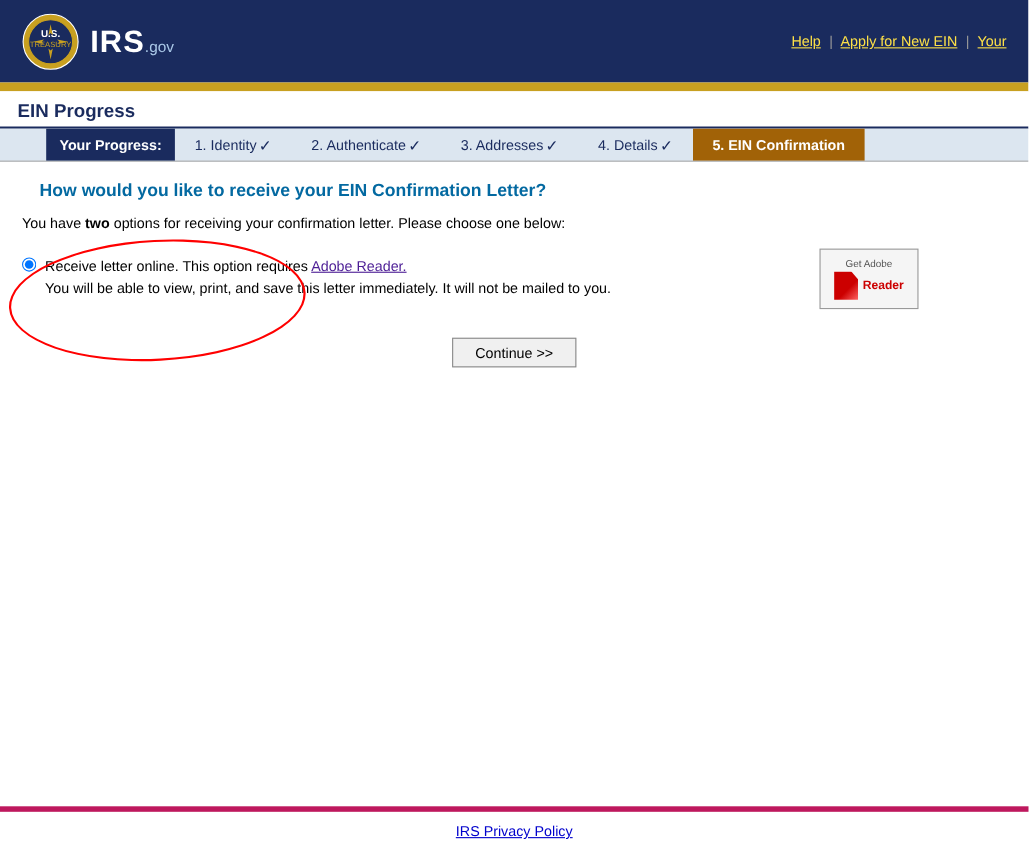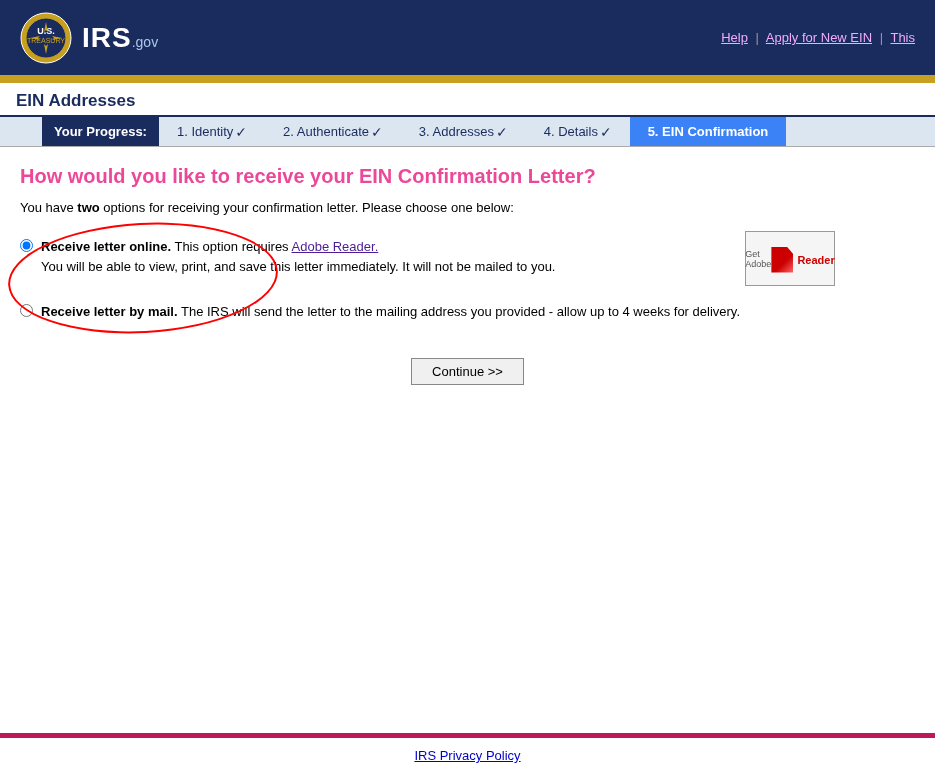--- a/index.html
+++ b/index.html
@@ -39,7 +39,7 @@
       font-size: 13px;
     }
     #header-links a {
-      color: #f0abfc;
+      color: #fde047;
       text-decoration: underline;
       cursor: pointer;
     }

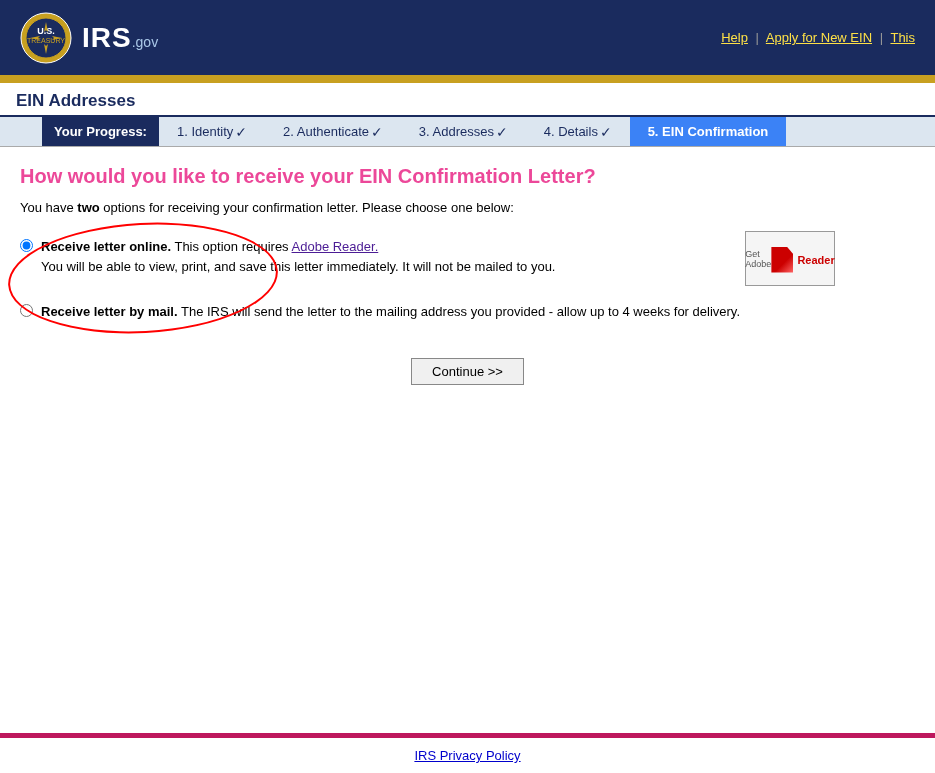--- a/index.html
+++ b/index.html
@@ -267,7 +267,7 @@
     <span class="separator">|</span>
     <a>Apply for New EIN</a>
     <span class="separator">|</span>
-    <a>This</a>
+    <a>Your</a>
   </div>
 </div>
 

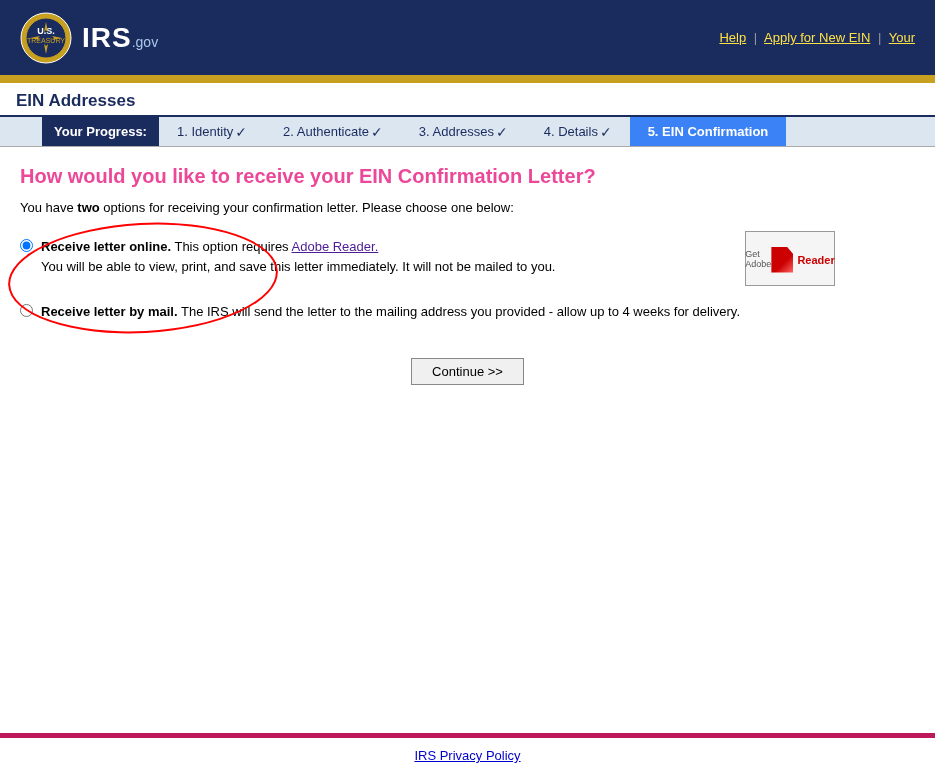--- a/index.html
+++ b/index.html
@@ -274,7 +274,7 @@
 <div id="gold-bar"></div>
 
 <div id="ein-title-bar">
-  <span id="ein-title">EIN Addresses</span>
+  <span id="ein-title">EIN Progress</span>
 </div>
 
 <div id="progress-bar">

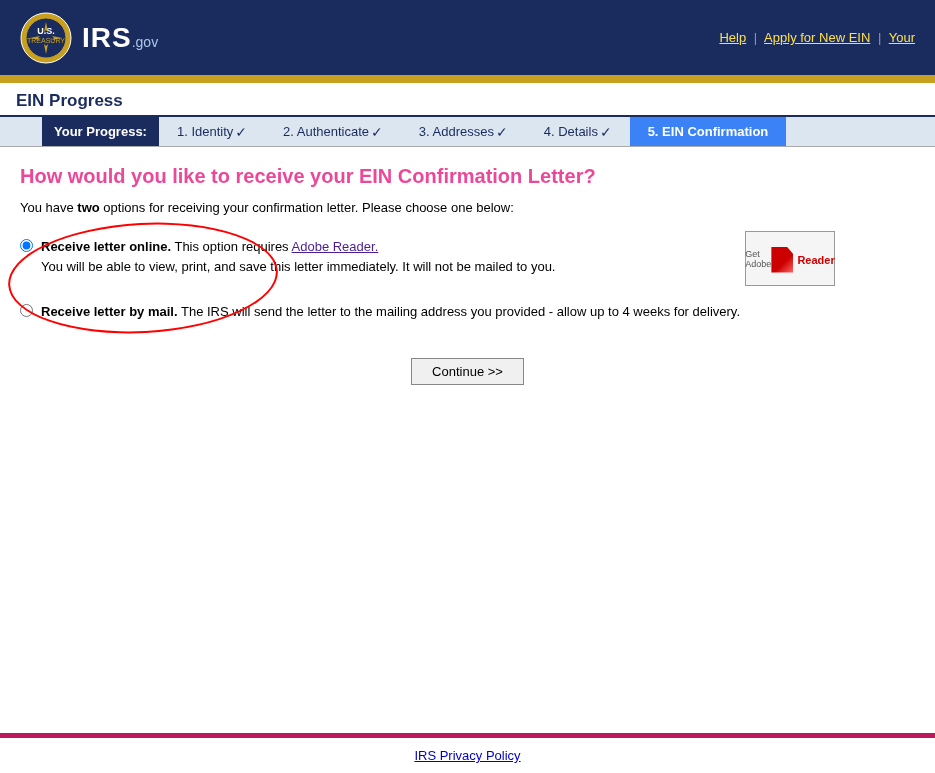--- a/index.html
+++ b/index.html
@@ -97,7 +97,7 @@
       justify-content: flex-end;
     }
     .progress-step.active {
-      background: #3b82f6;
+      background: #a16207;
       color: #fff;
       font-weight: bold;
     }

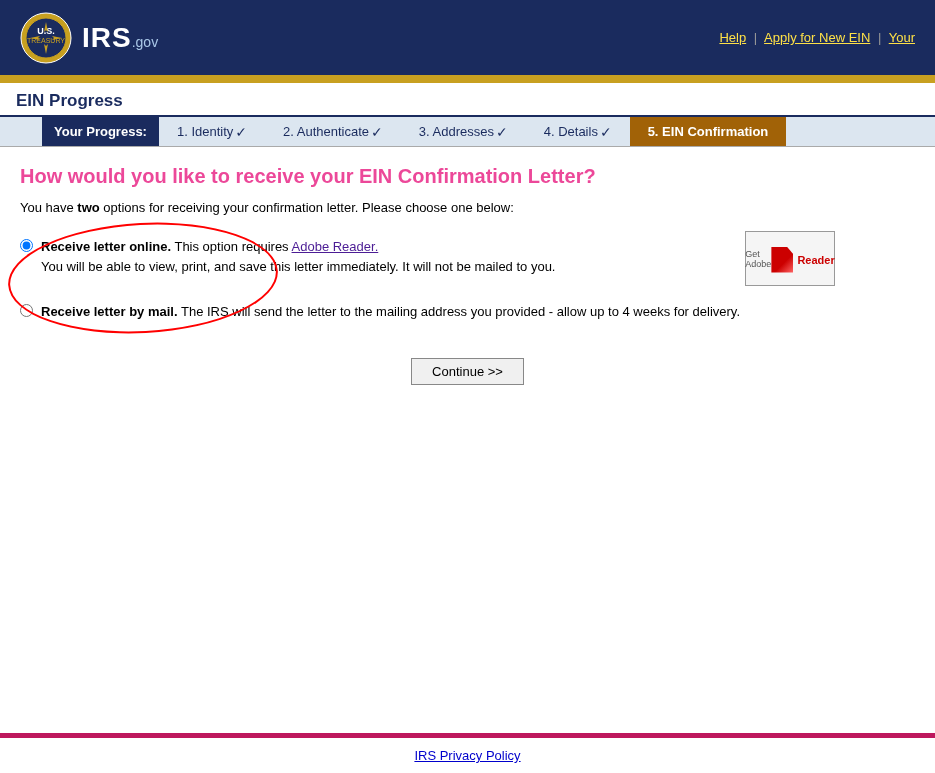--- a/index.html
+++ b/index.html
@@ -112,10 +112,11 @@
       padding: 18px 20px 20px 20px;
     }
     #main-question {
-      font-size: 20px;
-      font-weight: bold;
-      color: #ec4899;
+      font-size: 16px;
+      font-weight: bold;
+      color: #0369a1;
       margin-bottom: 12px;
+      margin-left: 16px;
     }
     #intro-text {
       font-size: 13px;

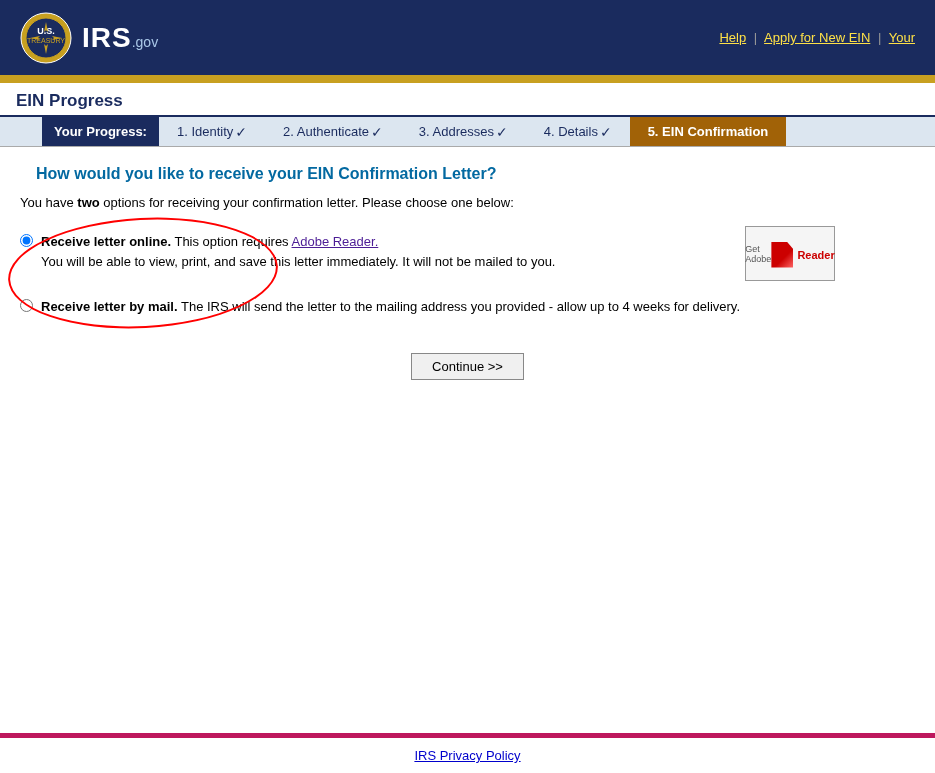--- a/index.html
+++ b/index.html
@@ -163,7 +163,7 @@
       color: #000;
     }
     .option-text strong {
-      font-weight: bold;
+      font-weight: normal;
     }
     .option-text a {
       color: #4c1d95;

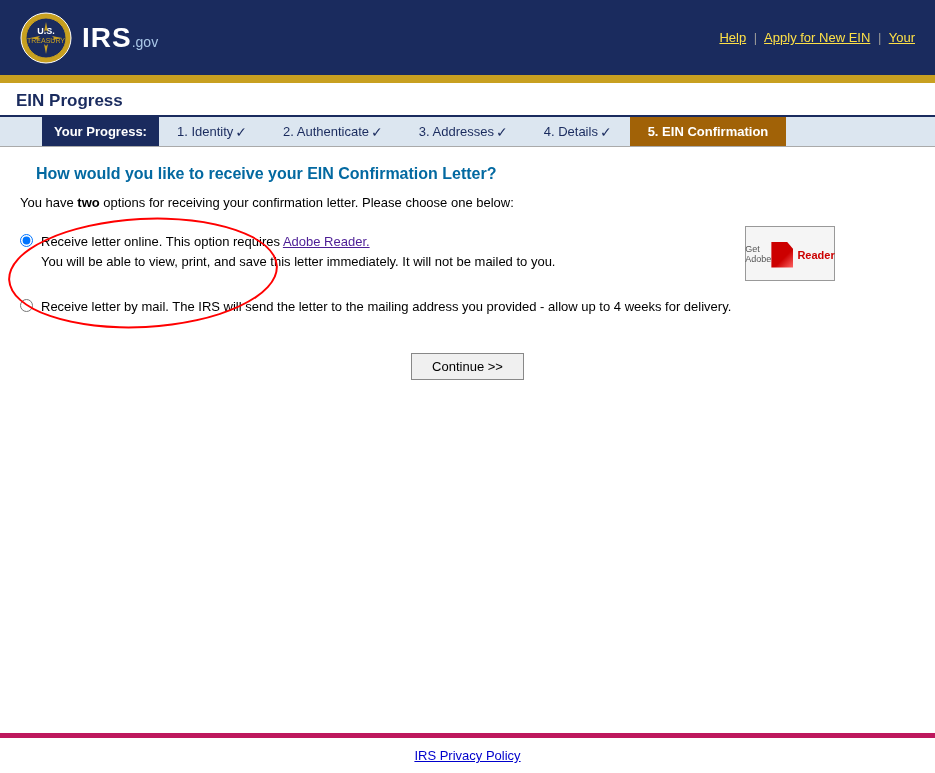--- a/index.html
+++ b/index.html
@@ -179,7 +179,7 @@
       height: 55px;
       border: 1px solid #999;
       display: flex;
-      flex-direction: row;
+      flex-direction: column;
       align-items: center;
       justify-content: center;
       background: #f5f5f5;

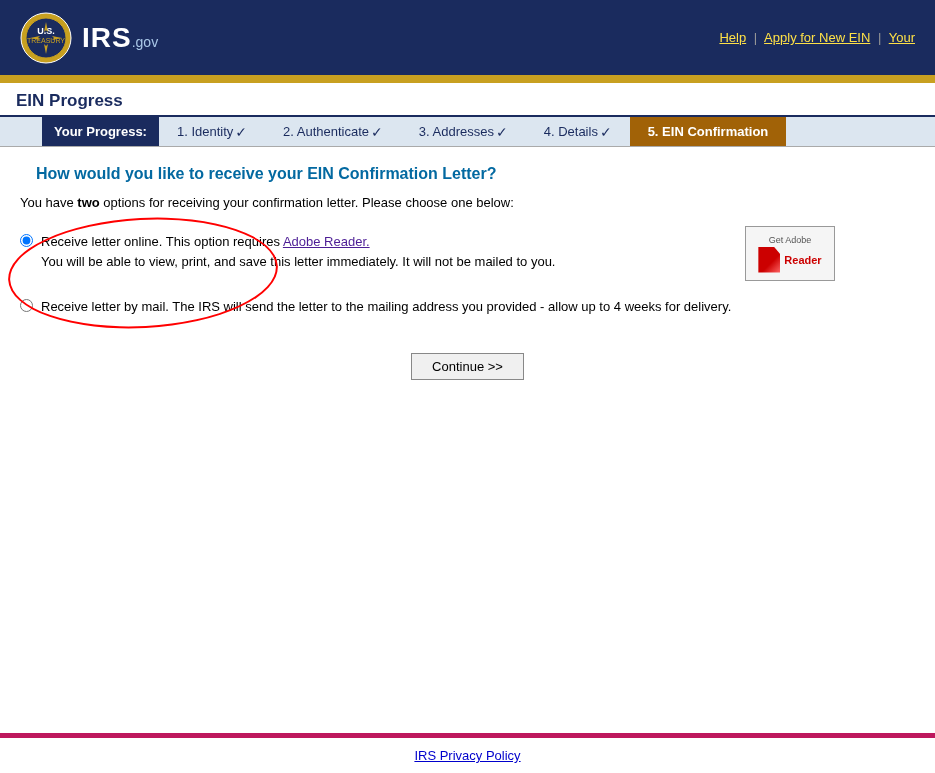--- a/index.html
+++ b/index.html
@@ -326,13 +326,6 @@
       </label>
     </div>
 
-    <div class="option-row">
-      <input type="radio" name="delivery" id="opt-mail" style="">
-      <label for="opt-mail" class="option-text">
-        <strong>Receive letter by mail.</strong>
-        <span>The IRS will send the letter to the mailing address you provided - allow up to 4 weeks for delivery.</span>
-      </label>
-    </div>
   </div>
 
   <div style="text-align:center; margin-top: 30px;">

